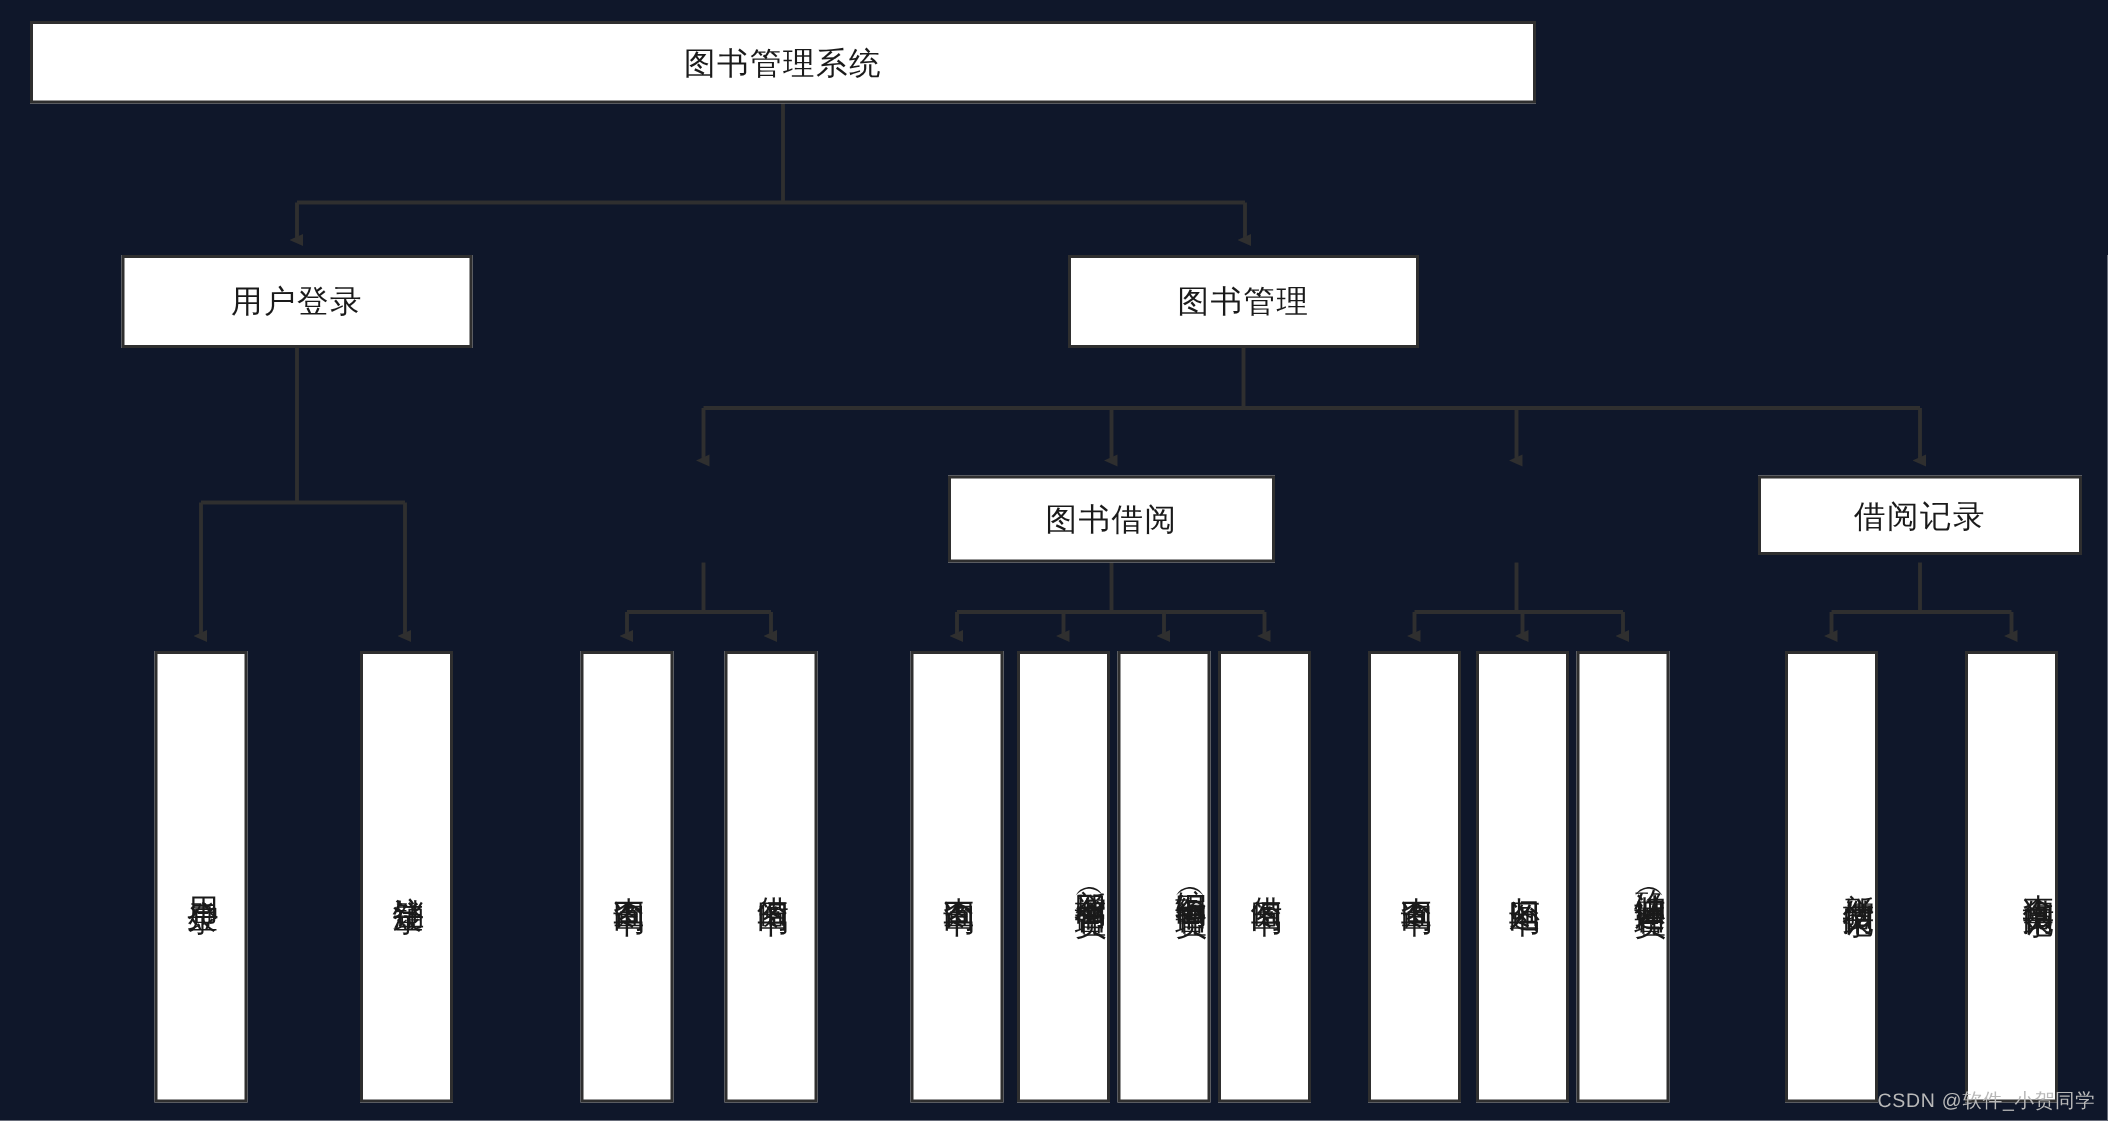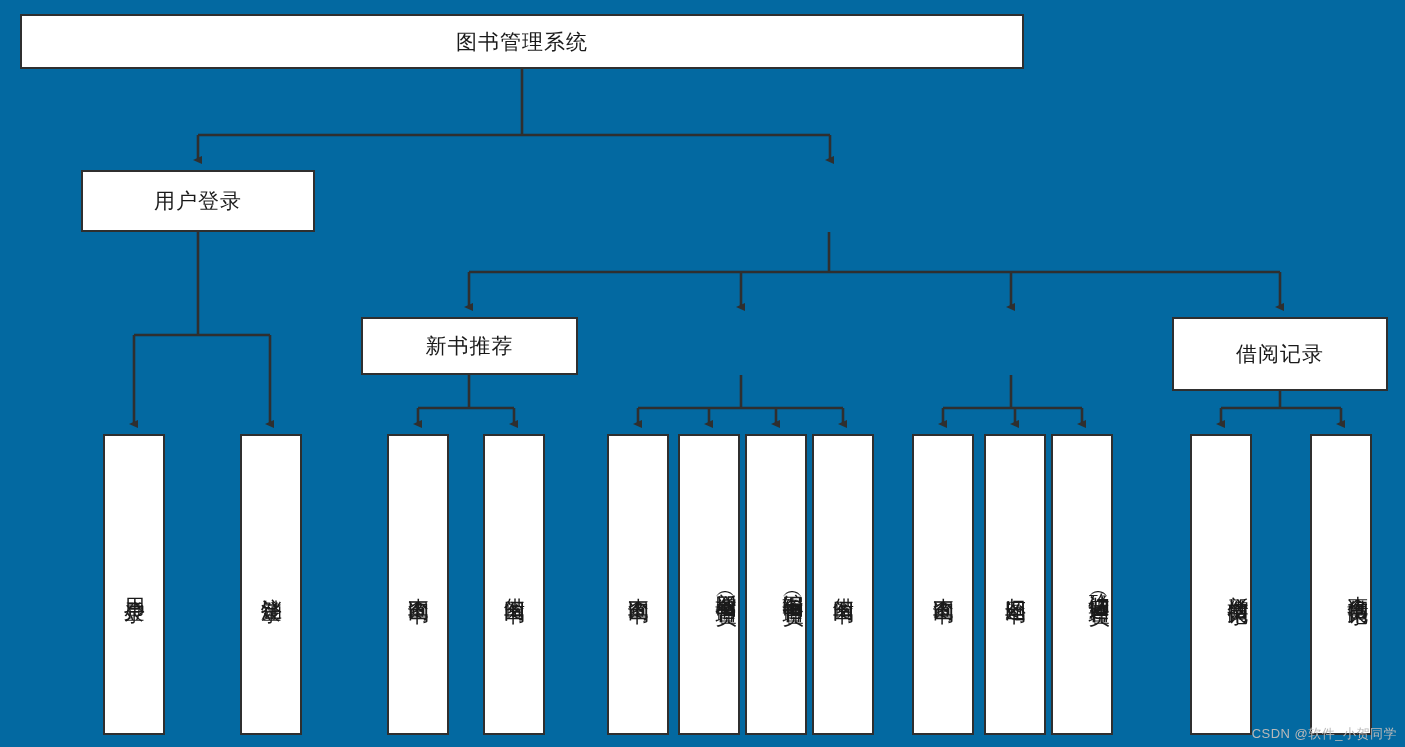--- a/index.html
+++ b/index.html
@@ -5,7 +5,7 @@
   html,body{margin:0;padding:0;background:#ffffff;}
   body{width:1405px;height:747px;overflow:hidden;
        font-family:"Liberation Sans","DejaVu Sans",sans-serif;}
-  #stage{position:relative;width:1405px;height:747px;background:#0369a1;}
+  #stage{position:relative;width:1405px;height:747px;background:#0f172a;}
   svg#wires{position:absolute;left:0;top:0;width:1405px;height:747px;}
   .node{position:absolute;box-sizing:border-box;background:#ffffff;
         border:2px solid #2f2f2f;display:flex;align-items:center;

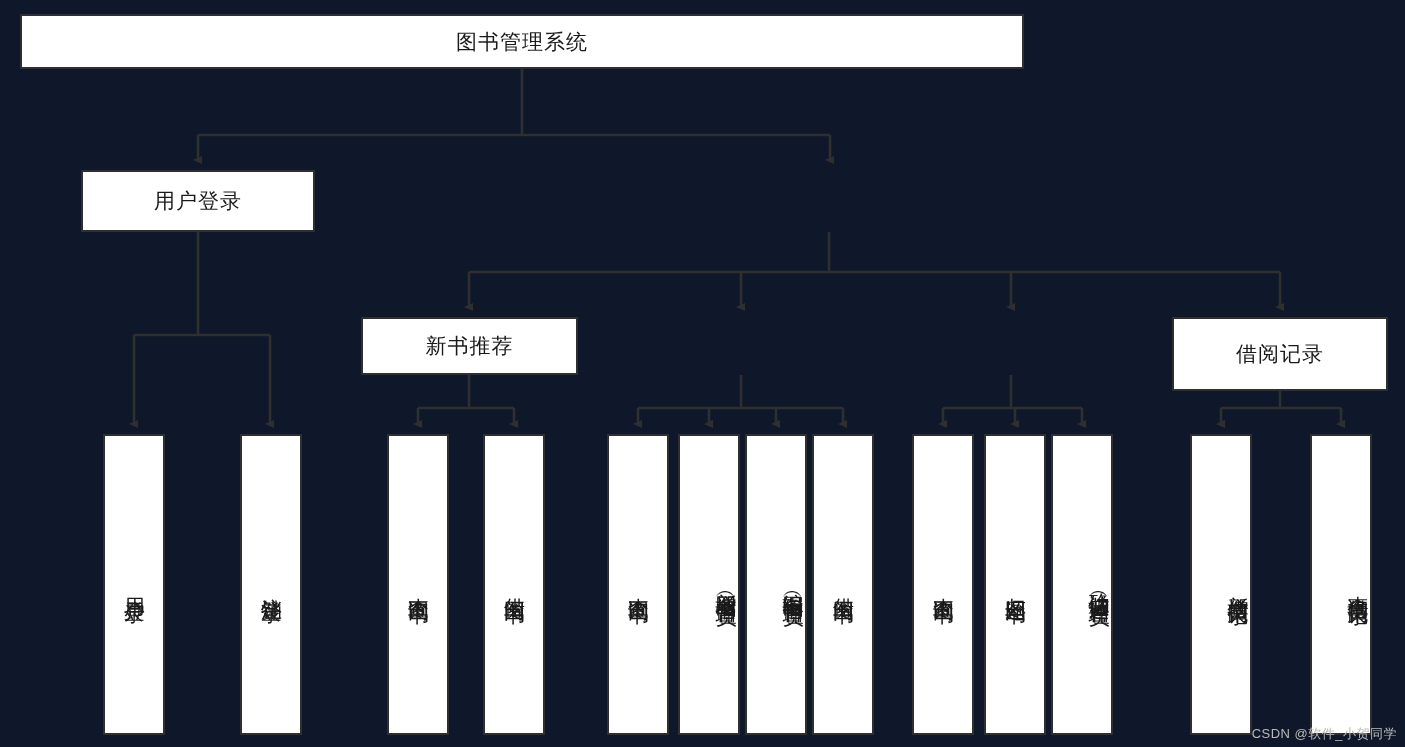--- a/index.html
+++ b/index.html
@@ -76,6 +76,7 @@
   <div class="node h" style="left: 20px; top: 14px; width: 1004px; height: 55px;">图书管理系统</div>
 
   <div class="node h" style="left: 81px; top: 170px; width: 234px; height: 62px;">用户登录</div>
+  <div class="node h" style="left: 712px; top: 170px; width: 234px; height: 62px;">图书管理</div>
 
   <div class="node h" style="left: 361px; top: 317px; width: 217px; height: 58px;">新书推荐</div>
   <div class="node h" style="left: 1172px; top: 317px; width: 216px; height: 74px;">借阅记录</div>

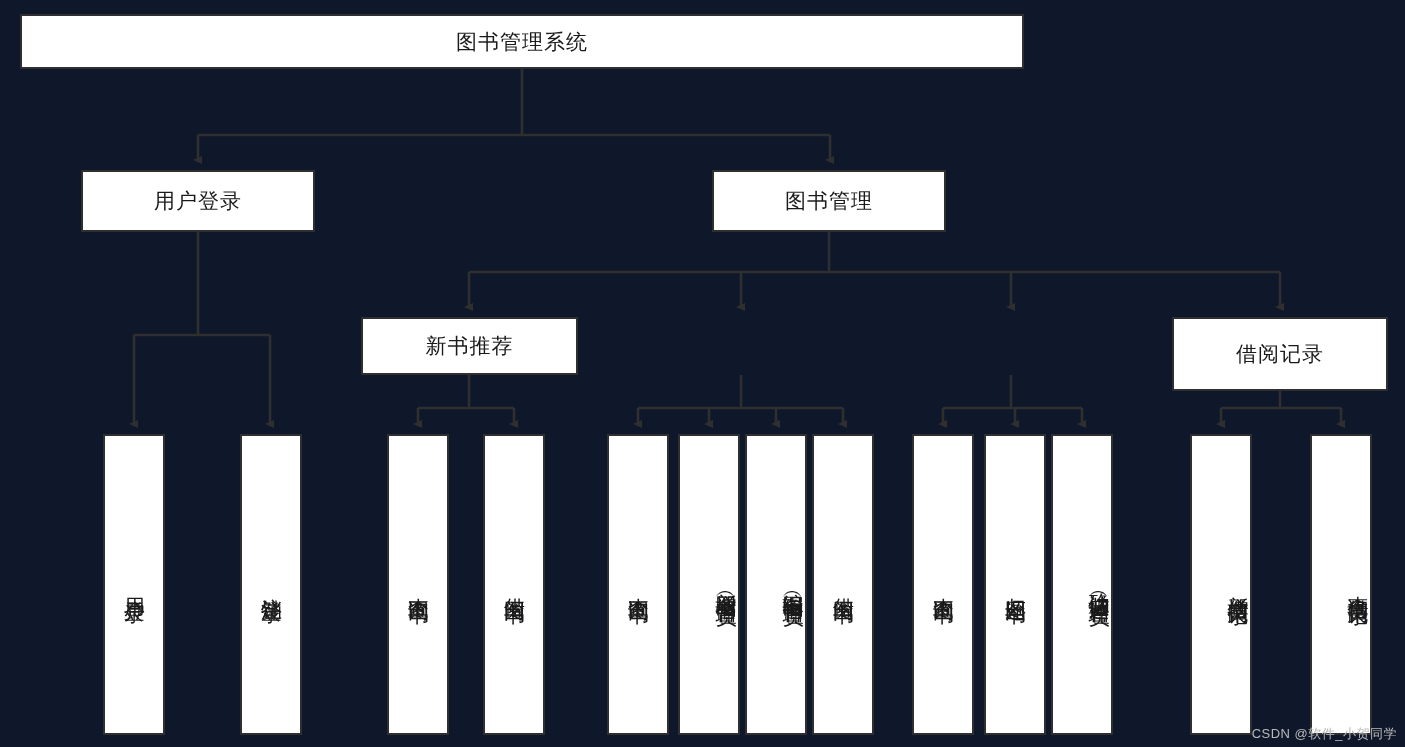--- a/index.html
+++ b/index.html
@@ -78,7 +78,6 @@
   <div class="node h" style="left: 81px; top: 170px; width: 234px; height: 62px;">用户登录</div>
   <div class="node h" style="left: 712px; top: 170px; width: 234px; height: 62px;">图书管理</div>
 
-  <div class="node h" style="left: 361px; top: 317px; width: 217px; height: 58px;">新书推荐</div>
   <div class="node h" style="left: 1172px; top: 317px; width: 216px; height: 74px;">借阅记录</div>
 
   <div class="node v tall" style="left: 103px; top: 434px; width: 62px; height: 301px;">用户登录</div>

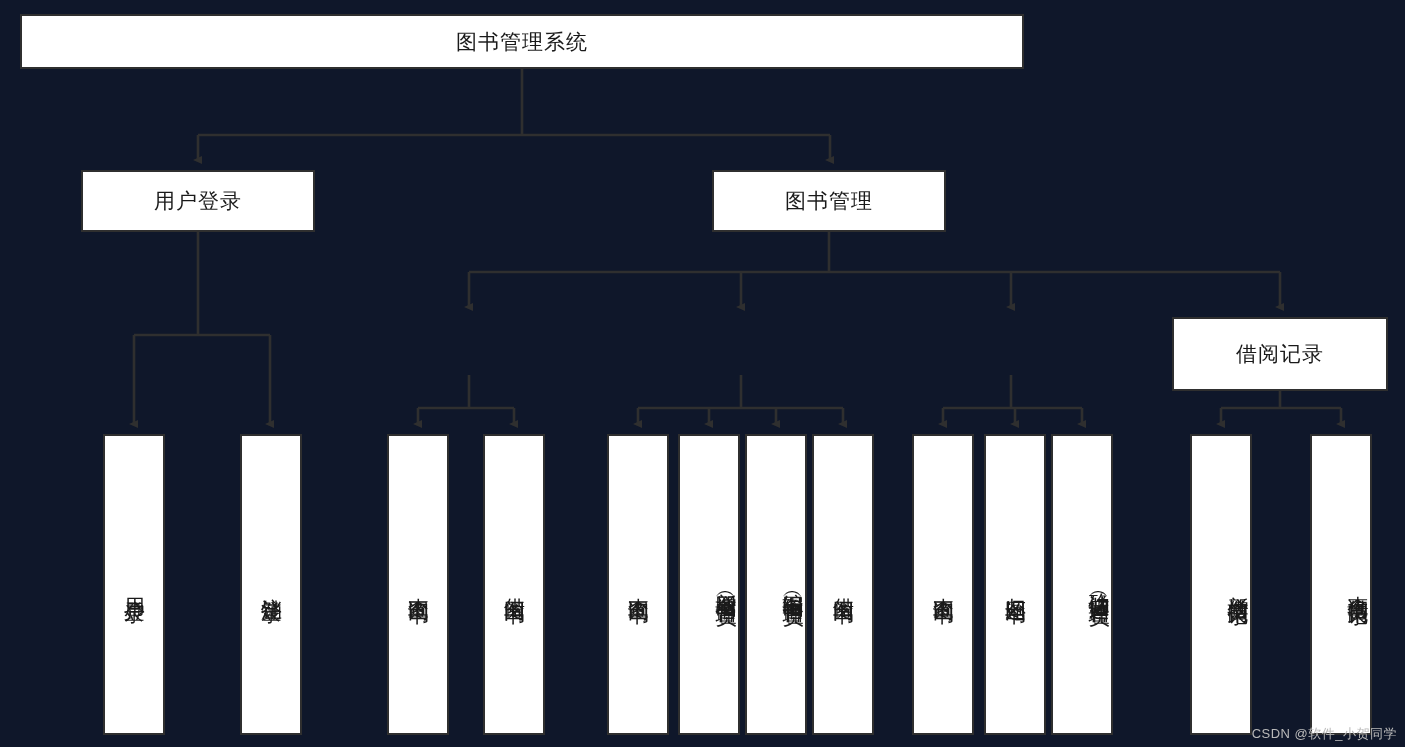--- a/index.html
+++ b/index.html
@@ -78,6 +78,7 @@
   <div class="node h" style="left: 81px; top: 170px; width: 234px; height: 62px;">用户登录</div>
   <div class="node h" style="left: 712px; top: 170px; width: 234px; height: 62px;">图书管理</div>
 
+  <div class="node h" style="left: 632px; top: 317px; width: 218px; height: 58px;">图书借阅</div>
   <div class="node h" style="left: 1172px; top: 317px; width: 216px; height: 74px;">借阅记录</div>
 
   <div class="node v tall" style="left: 103px; top: 434px; width: 62px; height: 301px;">用户登录</div>

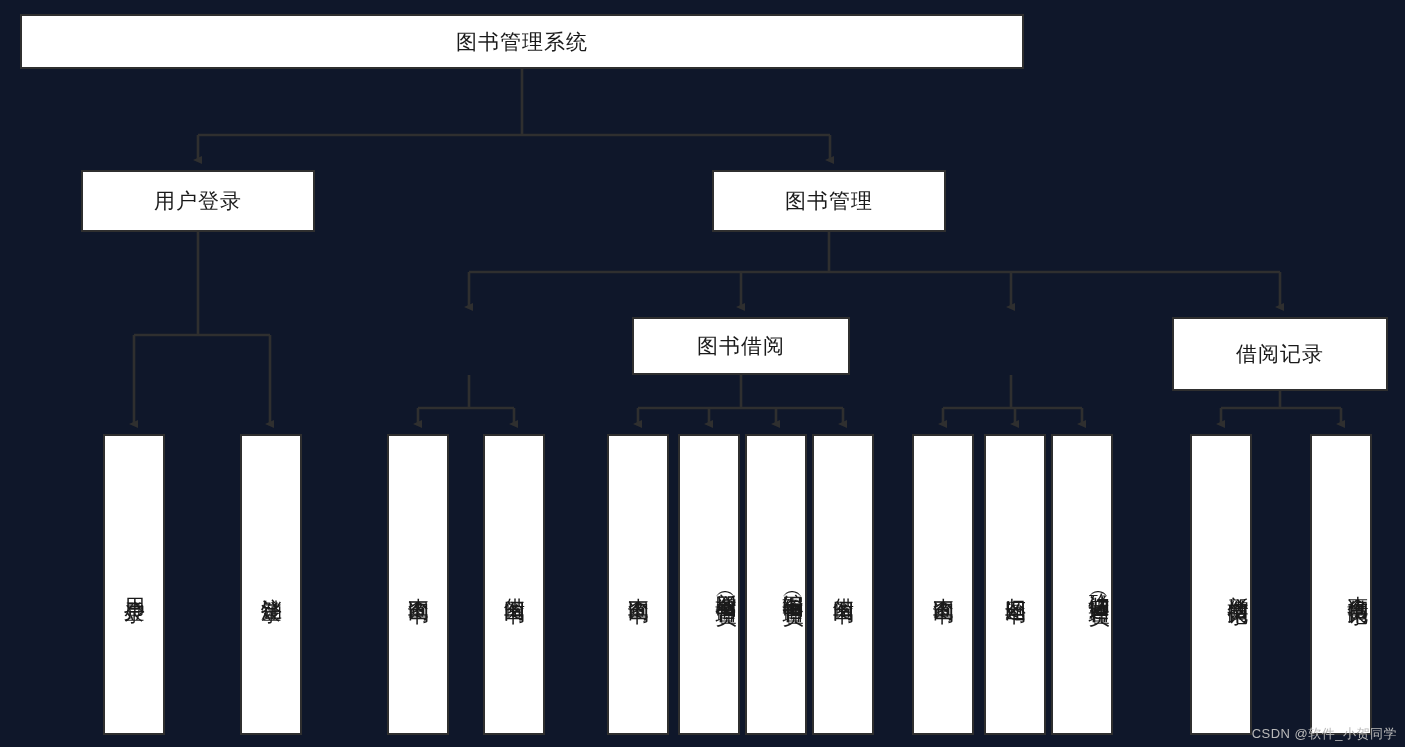--- a/index.html
+++ b/index.html
@@ -79,7 +79,7 @@
   <div class="node h" style="left: 712px; top: 170px; width: 234px; height: 62px;">图书管理</div>
 
   <div class="node h" style="left: 632px; top: 317px; width: 218px; height: 58px;">图书借阅</div>
-  <div class="node h" style="left: 1172px; top: 317px; width: 216px; height: 74px;">借阅记录</div>
+  <div class="node h" style="left: 1172px; top: 317px; width: 216px; height: 53px;">借阅记录</div>
 
   <div class="node v tall" style="left: 103px; top: 434px; width: 62px; height: 301px;">用户登录</div>
   <div class="node v tall" style="left: 240px; top: 434px; width: 62px; height: 301px;">注销登录</div>

